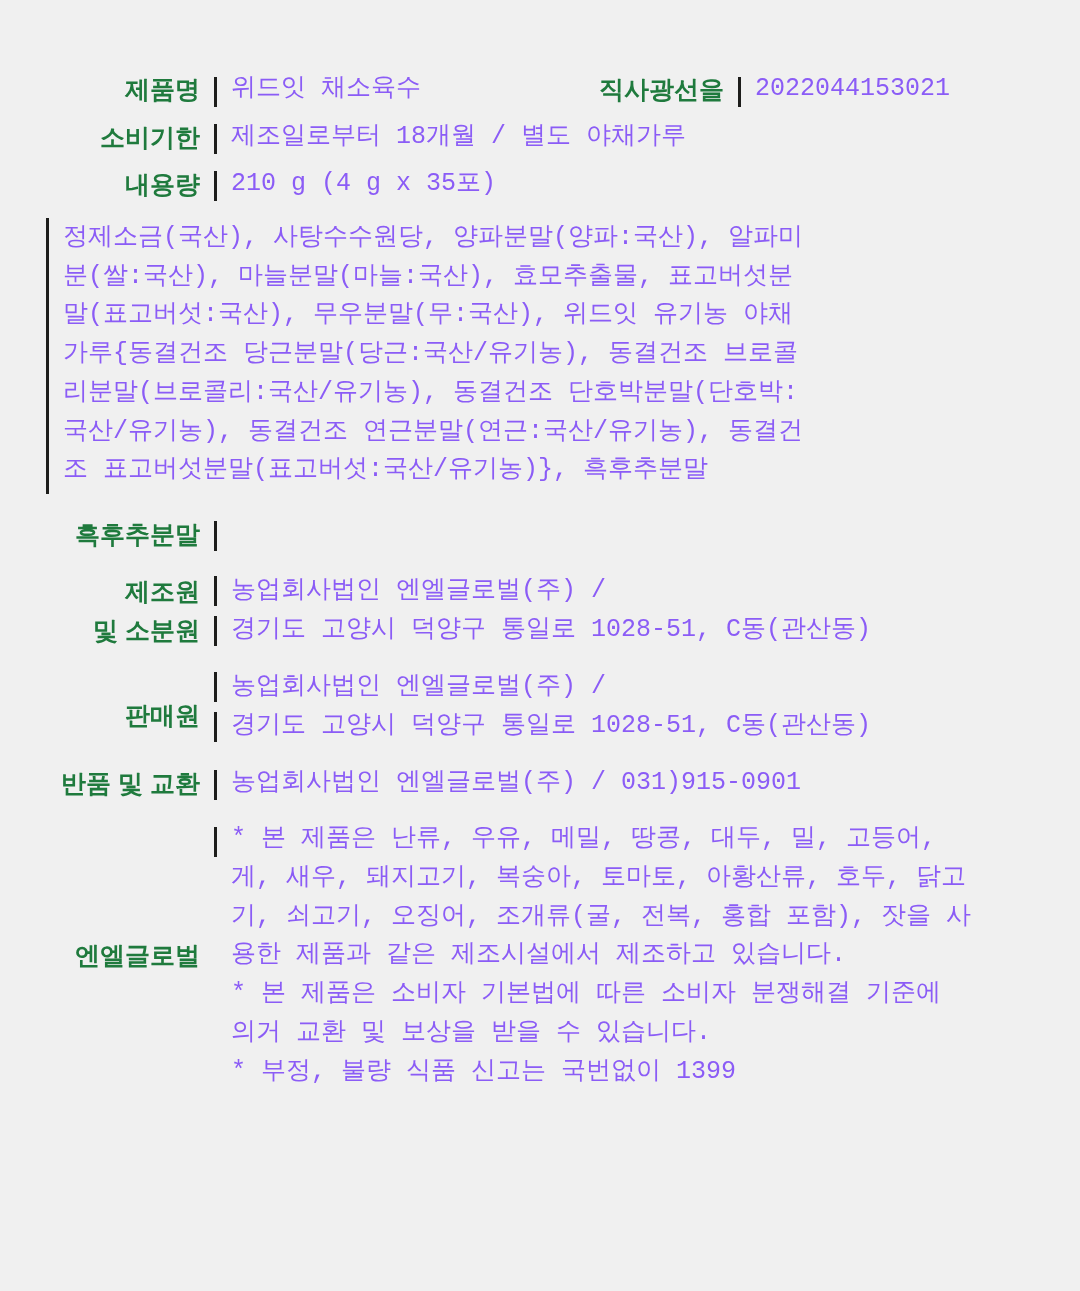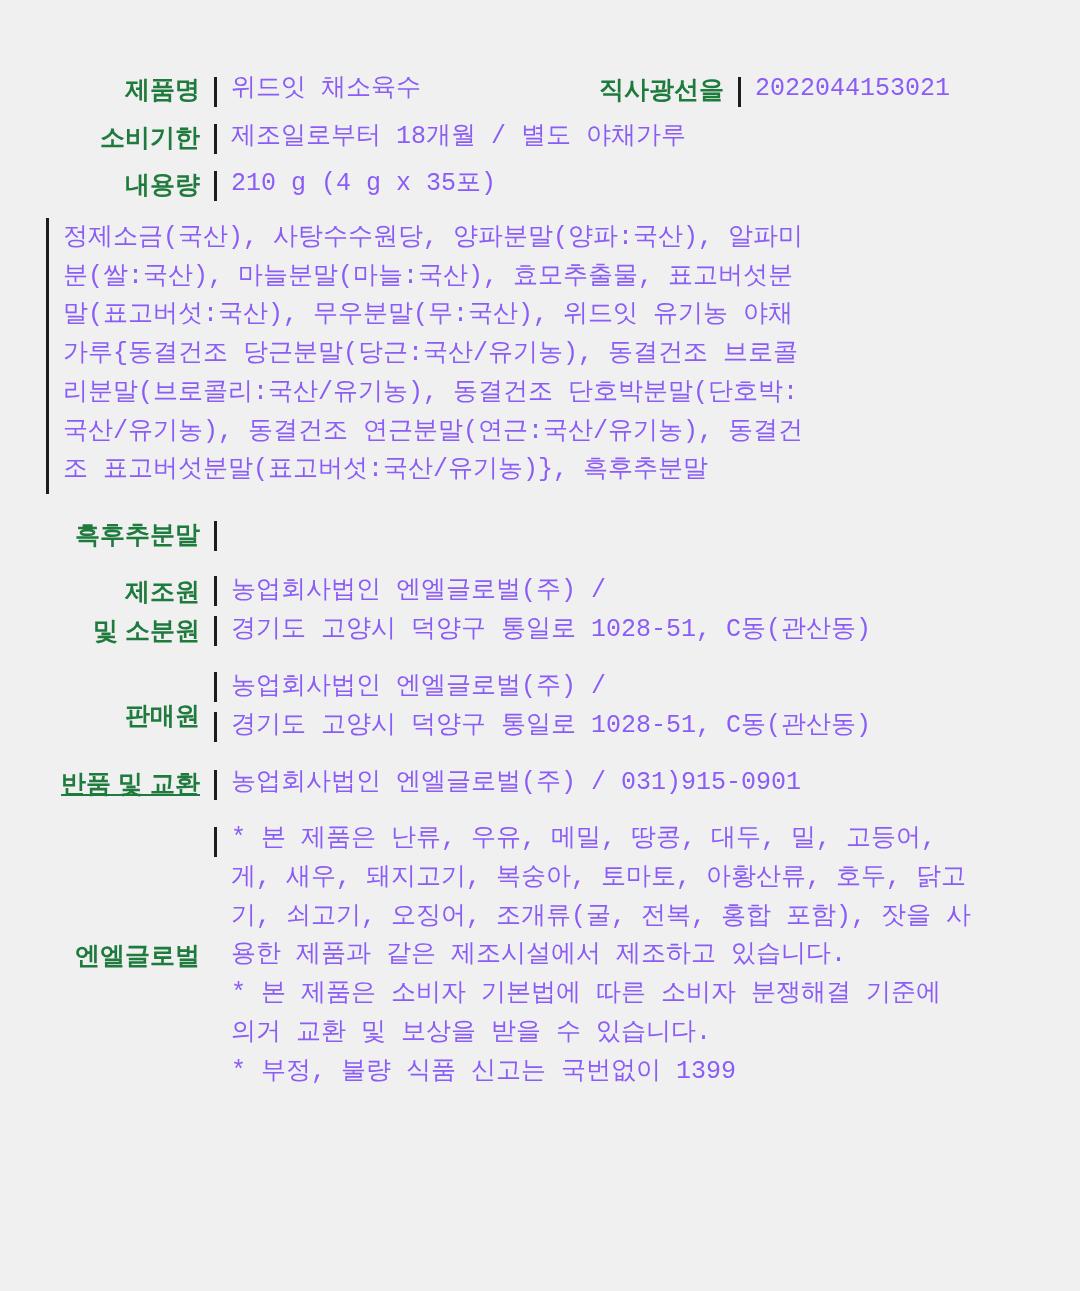--- a/index.html
+++ b/index.html
@@ -164,7 +164,7 @@
   <div class="block-gap"></div>
 
   <div class="row">
-    <div class="label w1" style="width:172px;margin-left:-4px;text-decoration:underline;">반품 및 교환</div>
+    <div class="label w1" style="width:172px;margin-left:-4px;">반품 및 교환</div>
     <div class="vbar short"></div>
     <div class="value">농업회사법인 엔엘글로벌(주) /  031)915-0901</div>
   </div>

